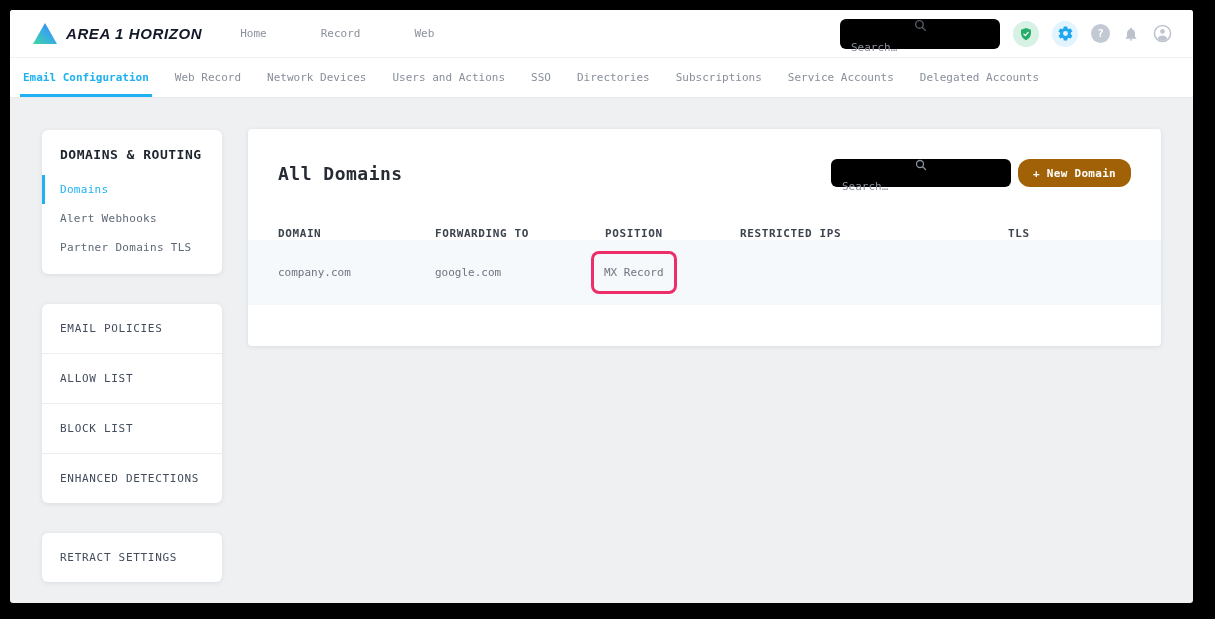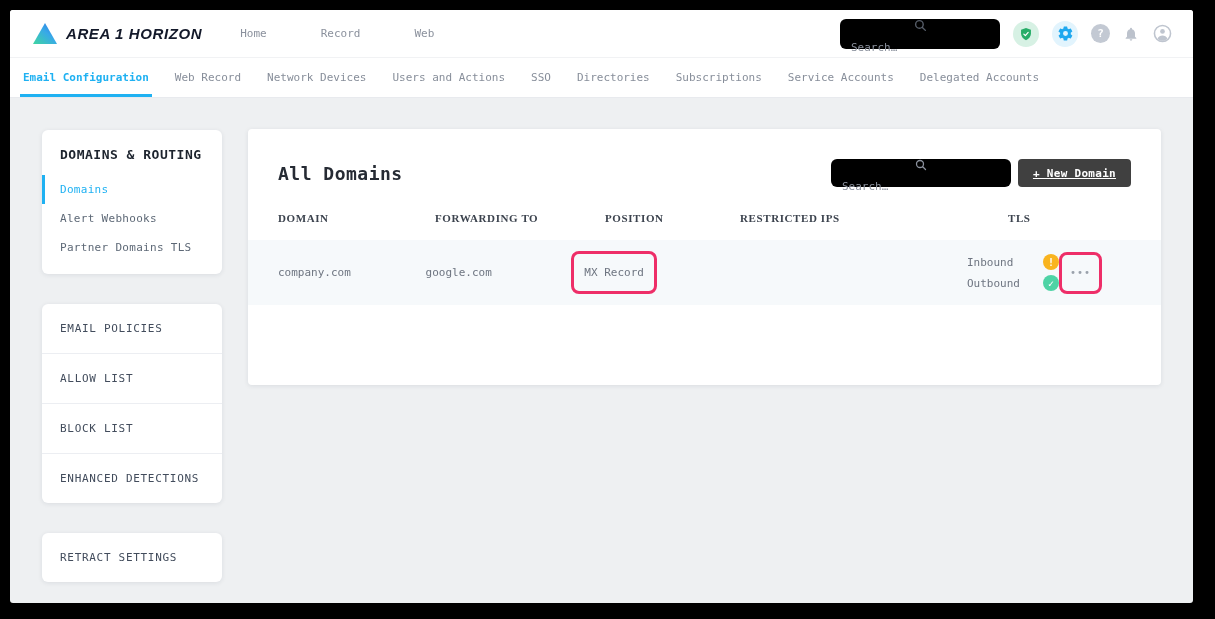--- a/index.html
+++ b/index.html
@@ -88,7 +88,7 @@
   .scard .policy-item:last-child { border-bottom:none; }
   
   .panel {
-    position:absolute; left:238px; top:31px; width:913px; height:256px;
+    position:absolute; left:238px; top:31px; width:913px; height:217px;
     background:#fff; border-radius:4px;
     box-shadow:0 1px 5px rgba(25,35,60,.09);
   }

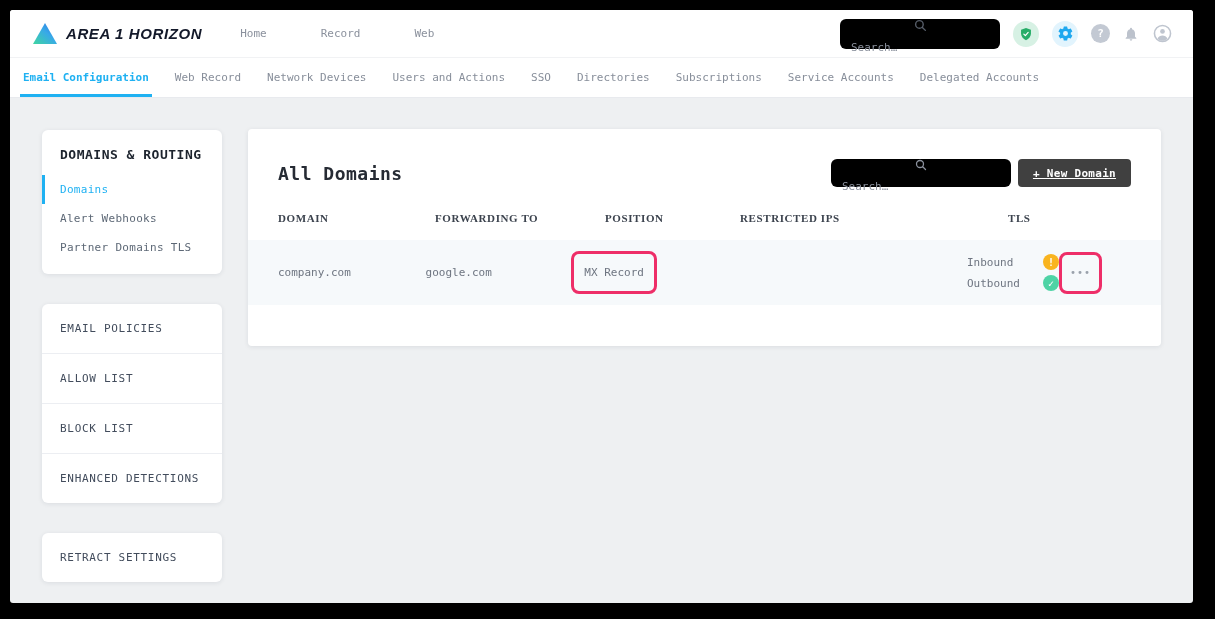--- a/index.html
+++ b/index.html
@@ -96,9 +96,9 @@
   .panel-title { font-size:18px; font-weight:bold; color:#262b34; letter-spacing:.5px; flex:1; }
   .panel-search { width:180px; height:28px; margin-right:7px; }
   .new-domain-btn {
-    width:113px; height:28px; background:#404040; color:#fff; border:none;
-    border-radius:4px; font-family:inherit; font-size:11px; font-weight:bold;
-    cursor:pointer; letter-spacing:.3px;text-decoration:underline;
+    width:113px; height:28px; background:#a16207; color:#fff; border:none;
+    border-radius:12px; font-family:inherit; font-size:11px; font-weight:bold;
+    cursor:pointer; letter-spacing:.3px;
   }
   .table { margin-top:25px; }
   .thead { display:flex; align-items:flex-start; height:28px; padding:0 30px;font-family:Liberation Serif, serif; }

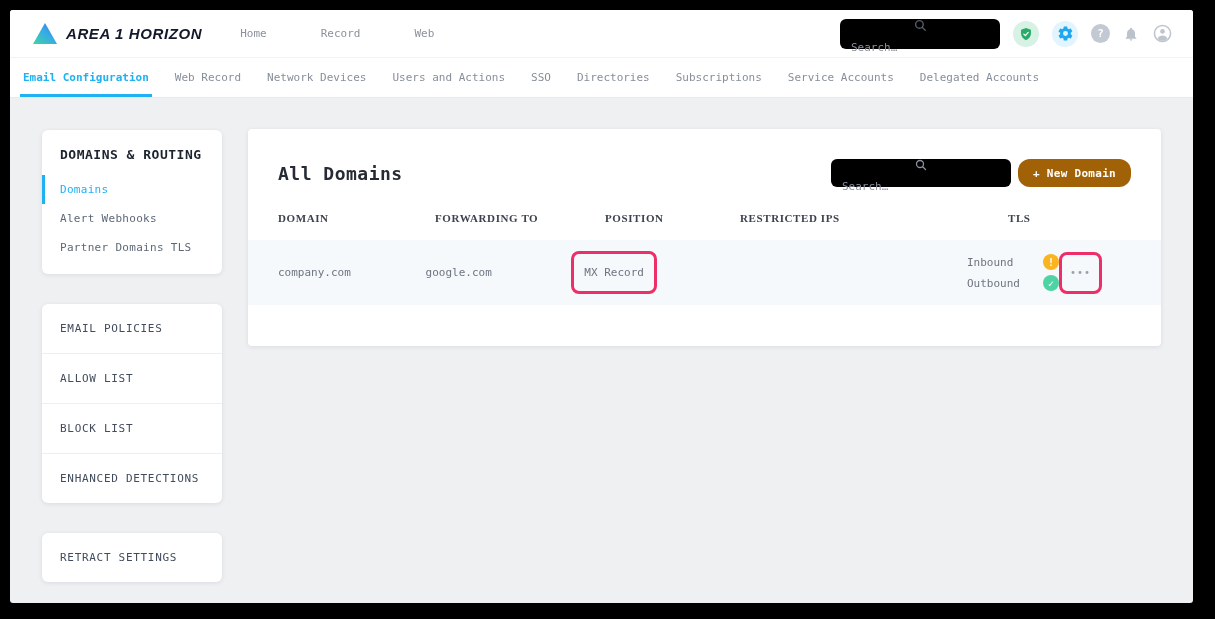--- a/index.html
+++ b/index.html
@@ -101,7 +101,7 @@
     cursor:pointer; letter-spacing:.3px;
   }
   .table { margin-top:25px; }
-  .thead { display:flex; align-items:flex-start; height:28px; padding:0 30px;font-family:Liberation Serif, serif; }
+  .thead { display:flex; align-items:flex-end; height:28px; padding:0 30px; }
   .th { font-size:11px; font-weight:bold; color:#3c434e; letter-spacing:.6px; }
   .c1 { width:157px; } .c2 { width:170px; } .c3 { width:135px; }
   .c4 { width:220px; } .c5 { flex:1; display:flex; align-items:center;margin-left:48px; }

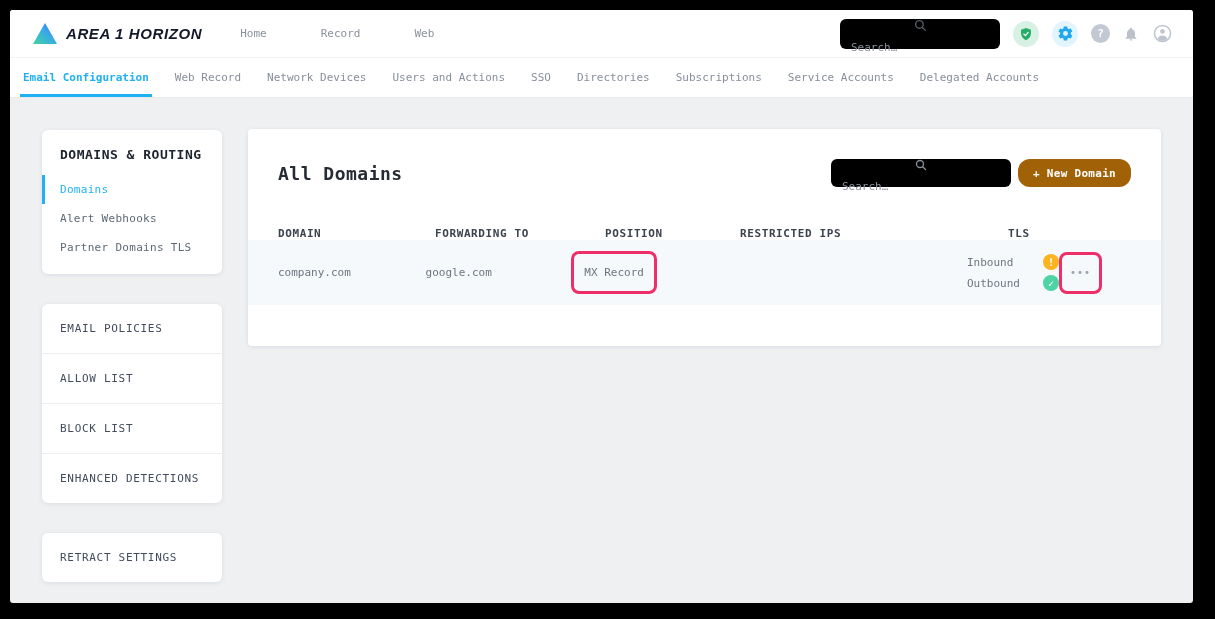--- a/index.html
+++ b/index.html
@@ -254,21 +254,6 @@
             </span>
           </div>
           <div class="c4"></div>
-          <div class="c5">
-            <div class="tls-block">
-              <div class="tls-line">
-                <span class="tls-label">Inbound</span>
-                <span class="status-dot status-warning">!</span>
-              </div>
-              <div class="tls-line">
-                <span class="tls-label">Outbound</span>
-                <span class="status-dot status-success">✓</span>
-              </div>
-            </div>
-            <div class="pink-box menu-annotation">
-              <div class="menu-dots">•••</div>
-            </div>
-          </div>
         </div>
       </div>
     </main>

